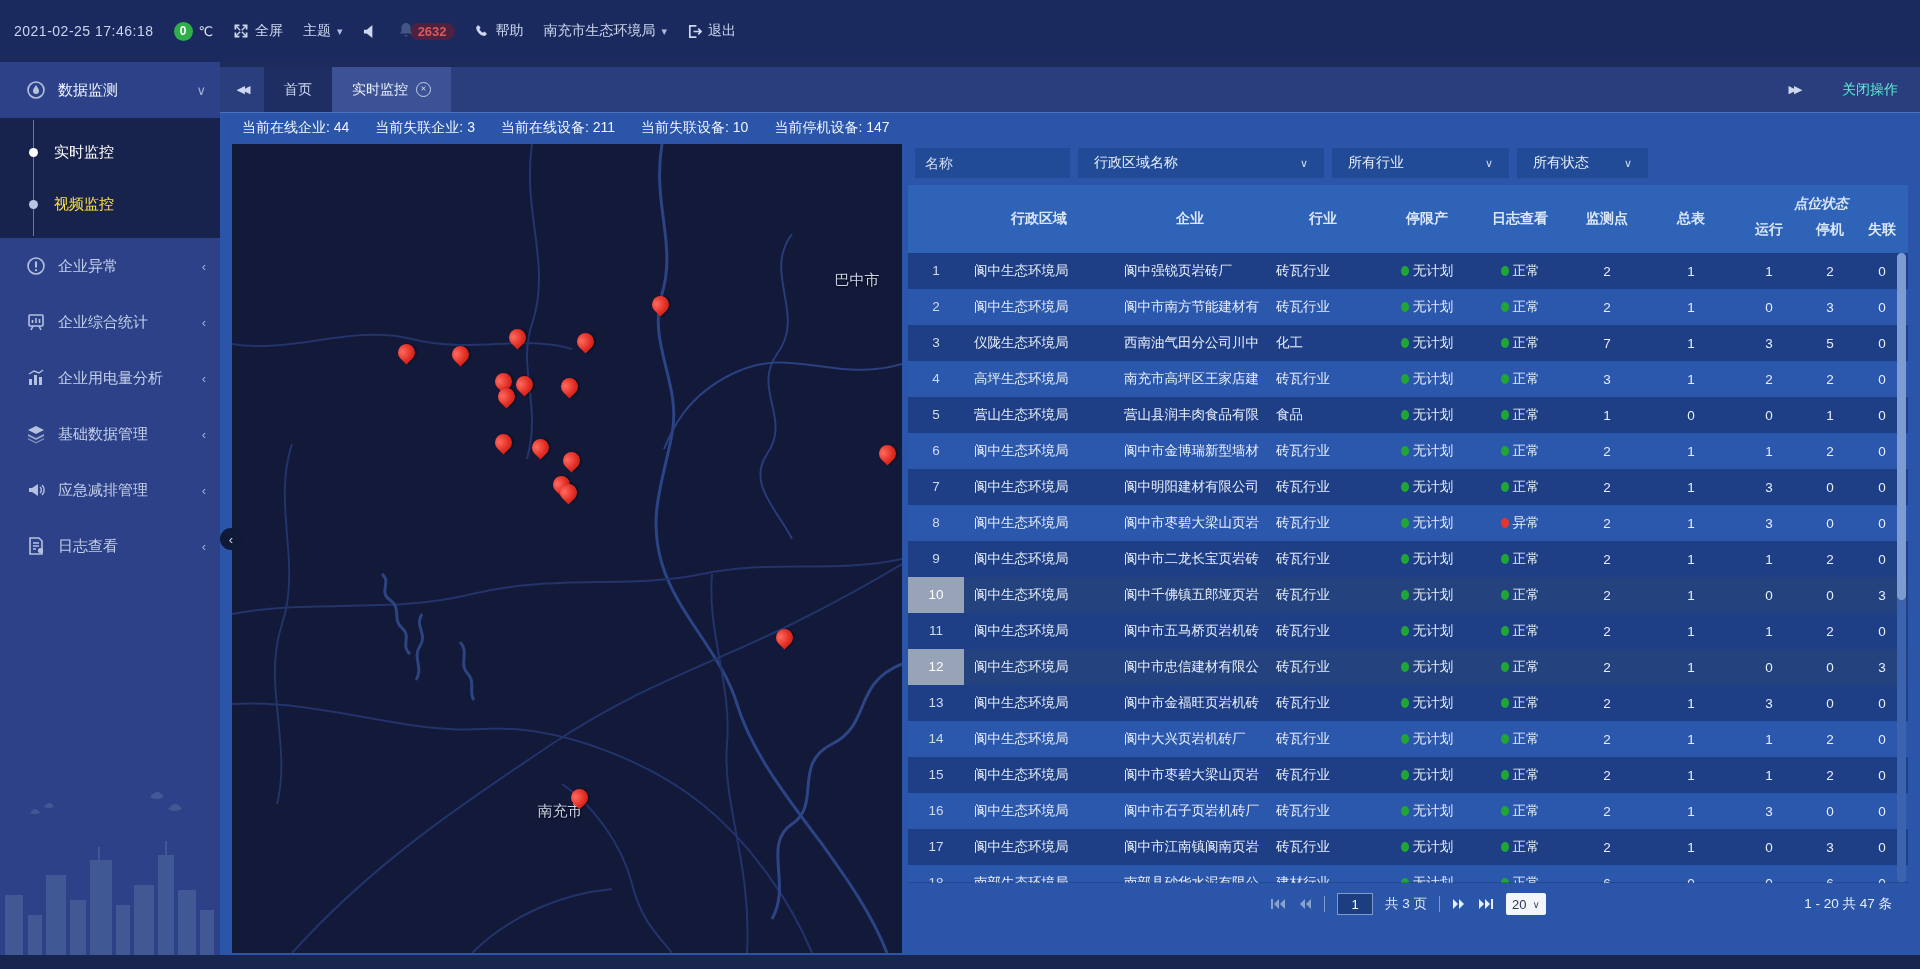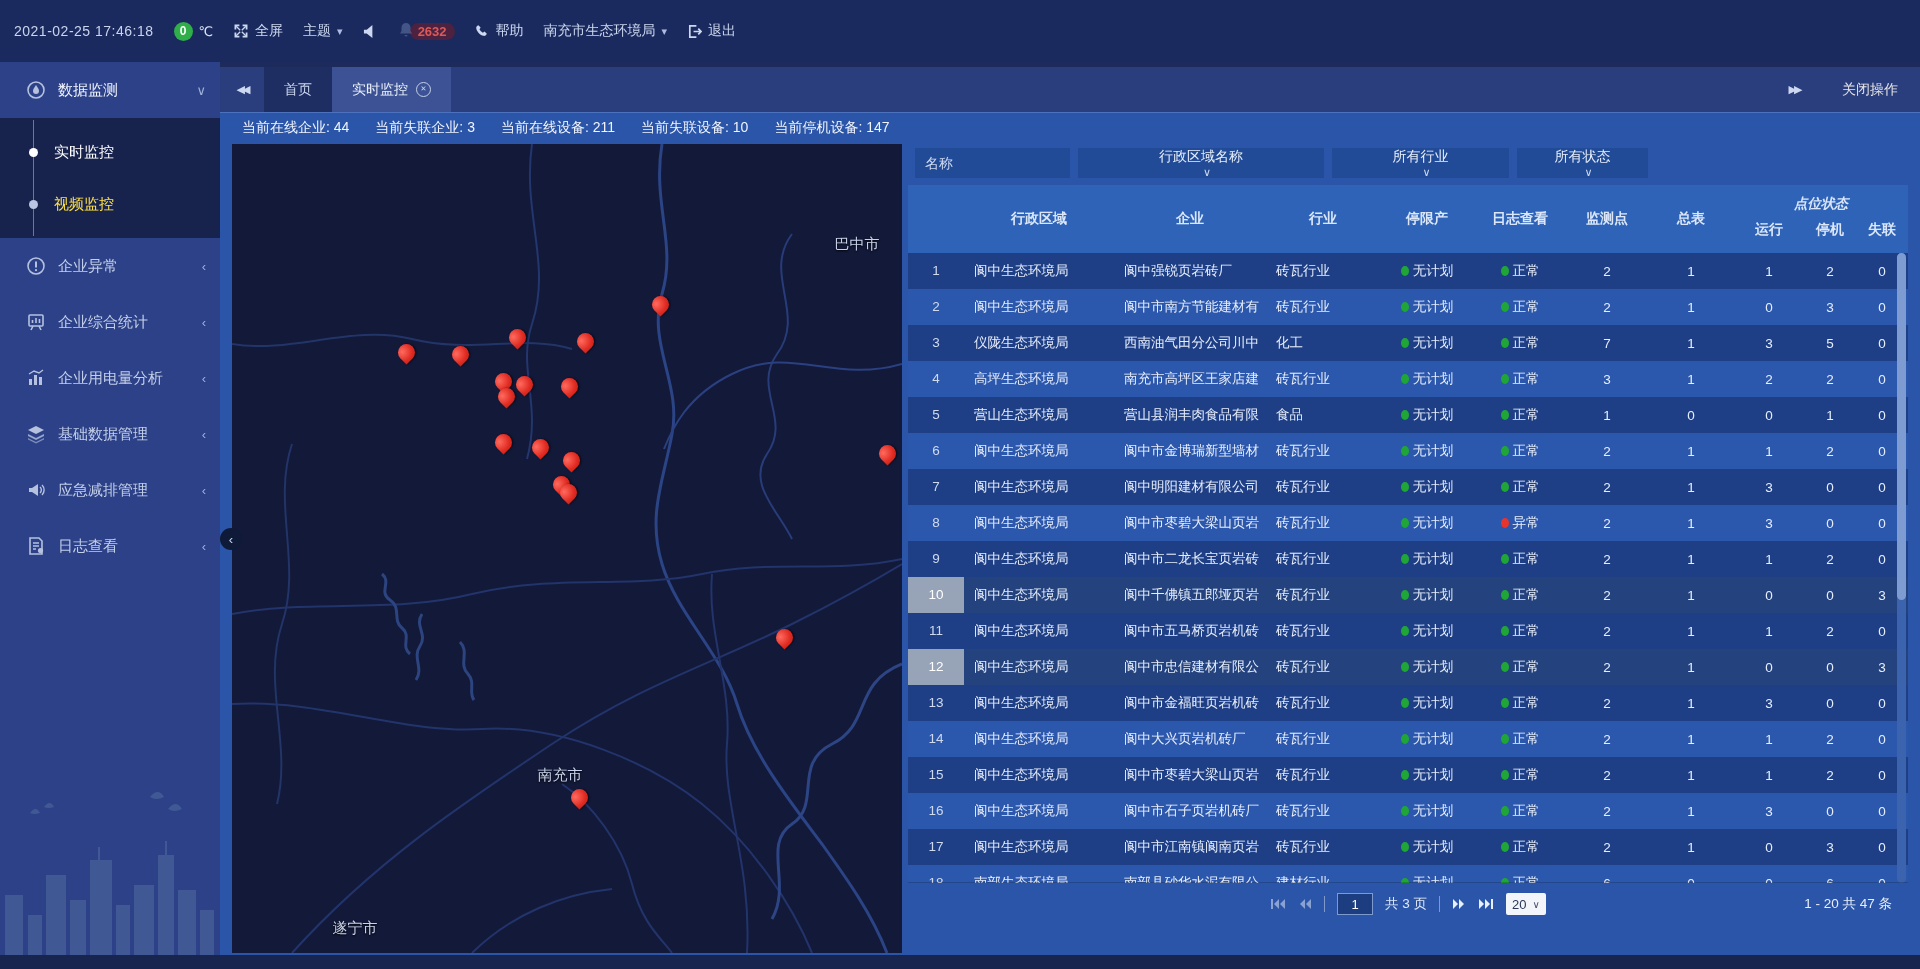--- a/index.html
+++ b/index.html
@@ -54,7 +54,7 @@
   .tab-close { width:15px; height:15px; border:1px solid #c3cfe9; border-radius:50%; display:inline-flex;
                align-items:center; justify-content:center; font-size:9px; line-height:1; color:#c3cfe9; }
   .tab-right { margin-left:auto; display:flex; align-items:center; gap:26px; padding-right:22px; }
-  .close-ops { color:#e5e5e5; font-size:14px; cursor:pointer; }
+  .close-ops { color:#5eead4; font-size:14px; cursor:pointer; }
 
   
   .statusbar { position:absolute; top:112px; left:220px; right:0; height:30px; background:#2a55a8;

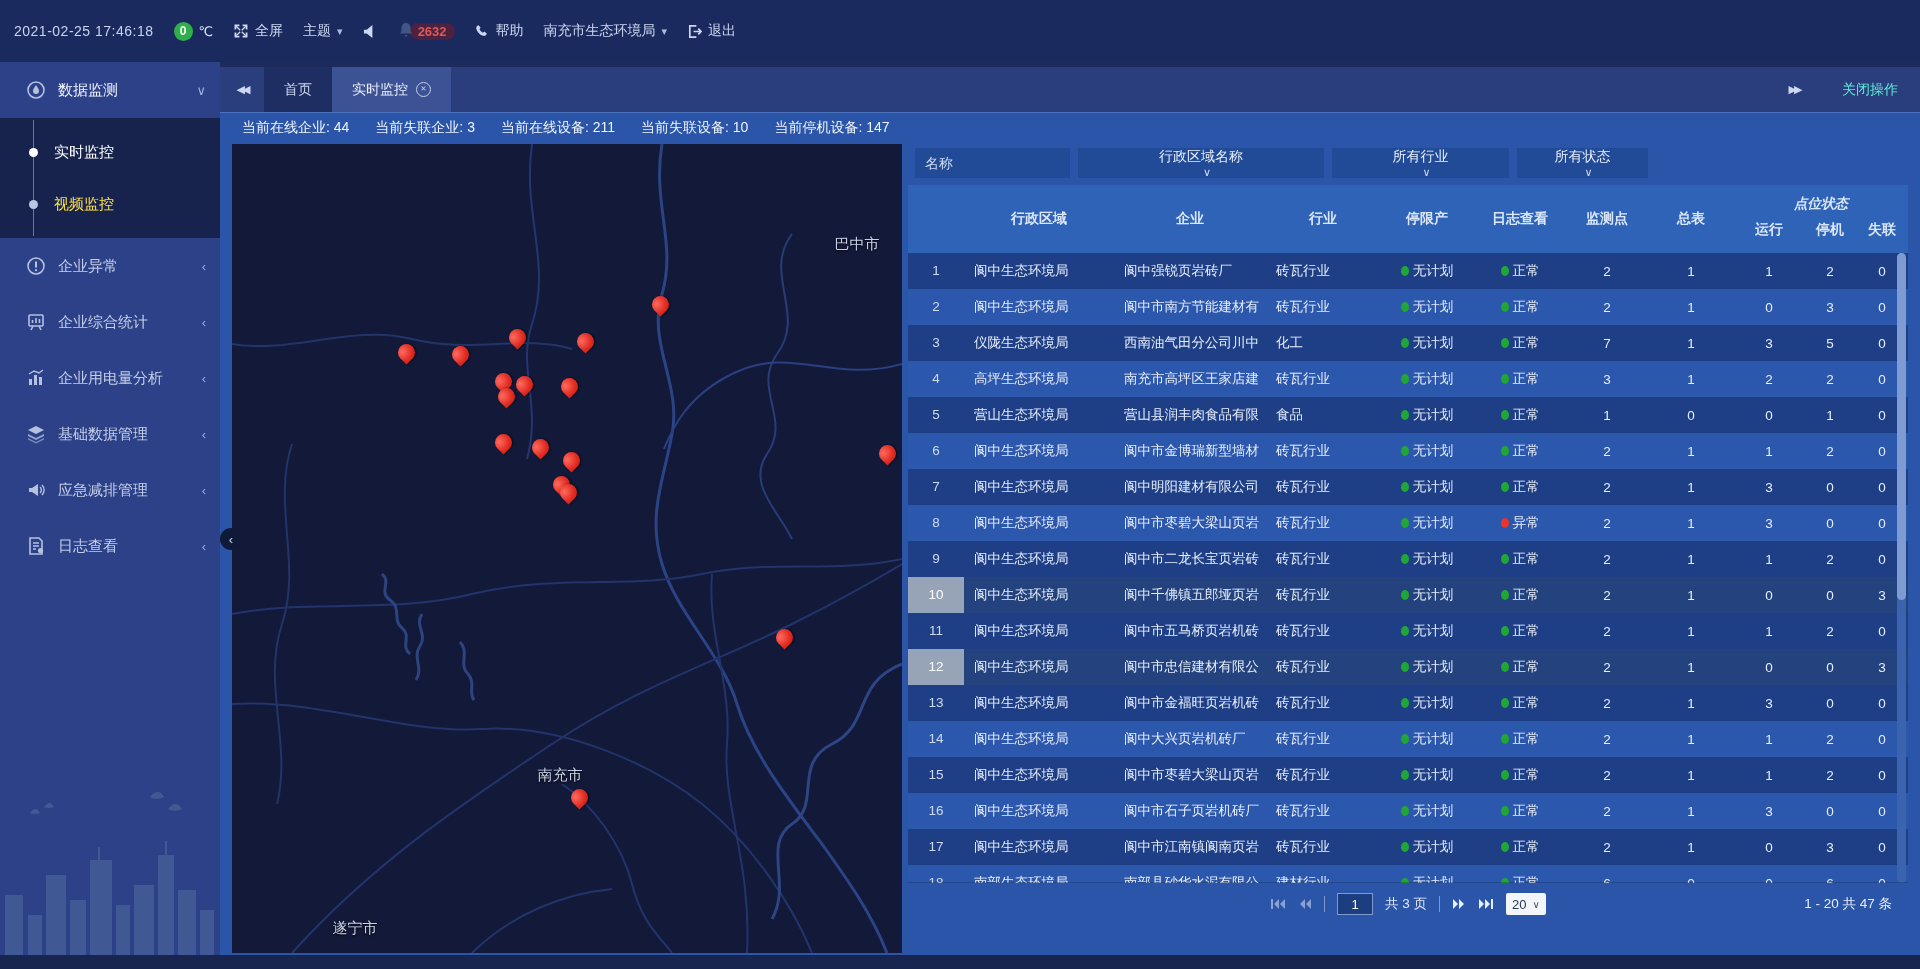--- a/index.html
+++ b/index.html
@@ -80,7 +80,7 @@
              font-size:14px; padding:0 10px; font-family:inherit; }
   .f-input::placeholder { color:#cfdaf0; opacity:1; }
   .f-select { height:30px; background:#224b97; color:#e6eefb; font-size:14px; display:flex; align-items:center;
-              justify-content:space-between; padding:0 16px; cursor:pointer;flex-direction:column; }
+              justify-content:space-between; padding:0 16px; cursor:pointer; }
   .f-select .chev { font-size:11px; color:#cfdaf0; margin-left:12px; }
   .f-region { width:246px; } .f-industry { width:177px; } .f-status { width:131px; }
 

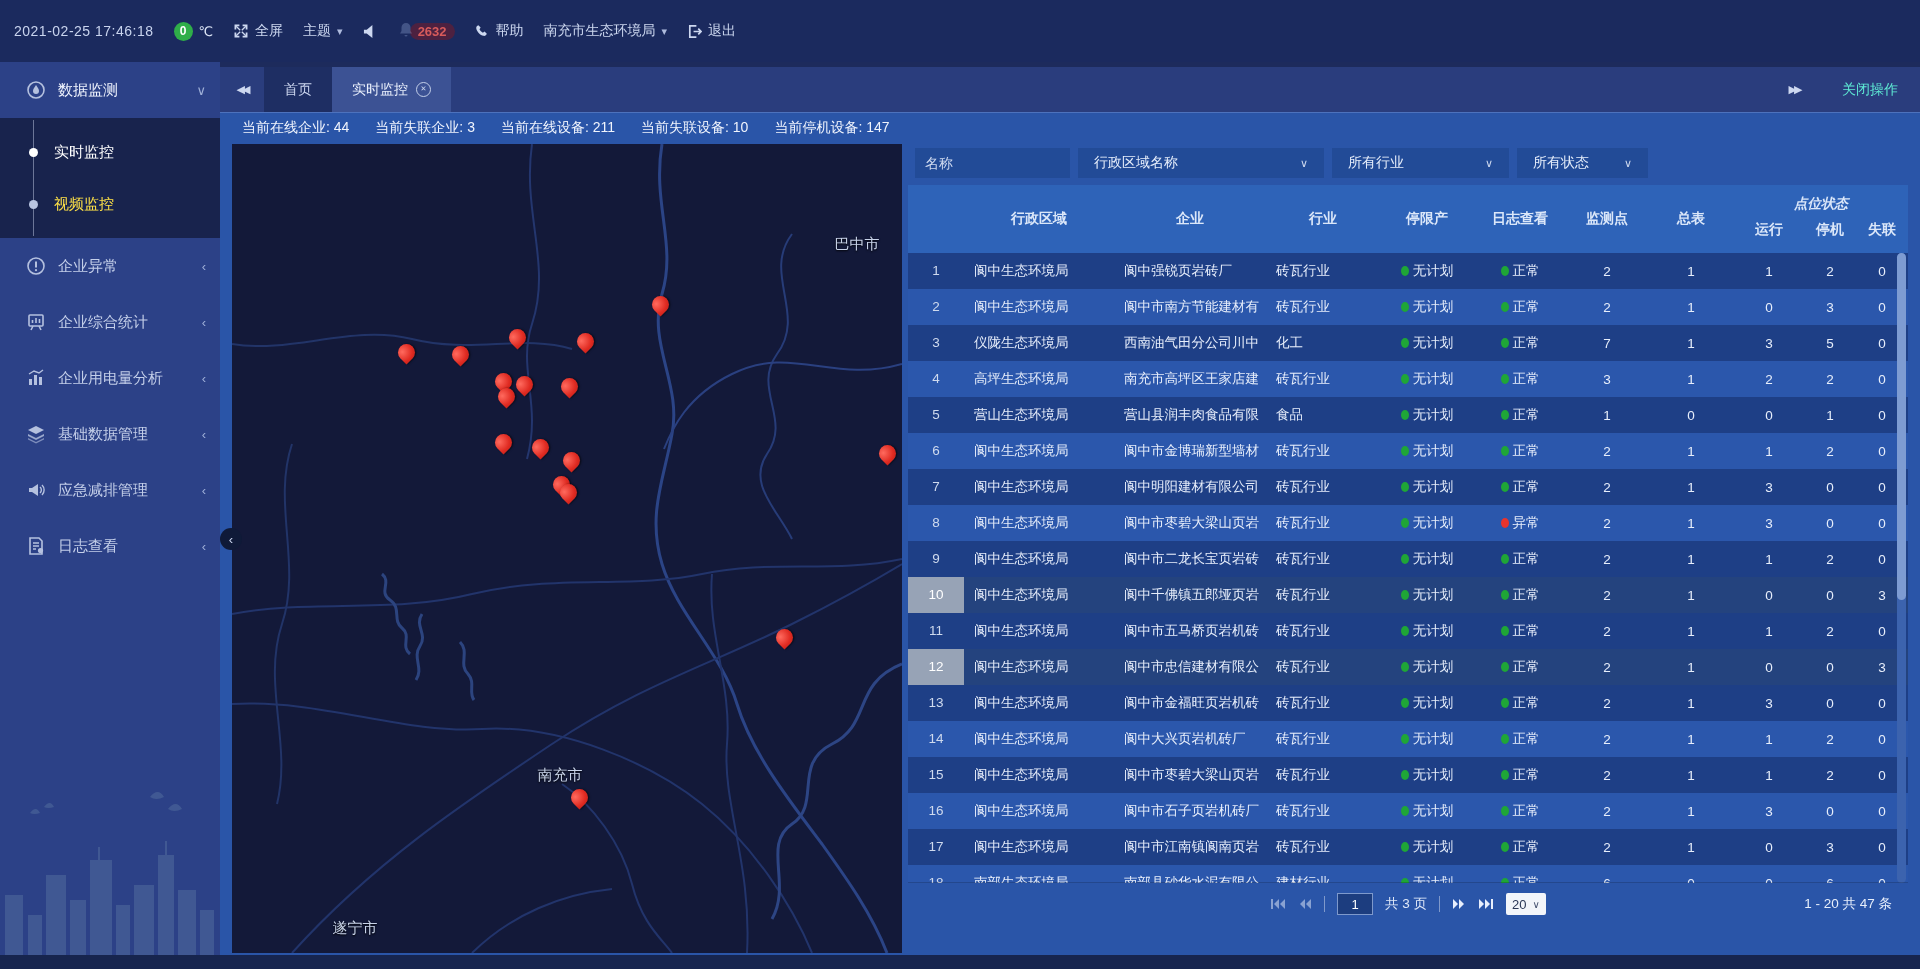--- a/index.html
+++ b/index.html
@@ -65,7 +65,7 @@
   .content { position:absolute; top:142px; left:220px; right:0; bottom:14px; background:#2a55a8; }
   .map { position:absolute; left:12px; top:2px; width:670px; height:809px; background:#131939; overflow:hidden; cursor:grab; }
   .map svg.roads { position:absolute; inset:0; }
-  .city-label { position:absolute; color:#c9d4ea; font-size:15px; text-shadow:0 1px 2px #000; transform:translate(-50%,-50%); }
+  .city-label { position:absolute; color:#c9d4ea; font-size:15px; text-shadow:0 1px 2px #000; transform:translate(-50%,-50%);margin-top:36px; }
   .pin { position:absolute; width:17px; height:17px;
          background:radial-gradient(circle at 35% 30%, #ff6a5e, #e02b22 60%, #b71c14);
          border-radius:50% 50% 50% 0; transform:rotate(-45deg); box-shadow:1px 1px 2px rgba(0,0,0,.55); cursor:pointer; }

